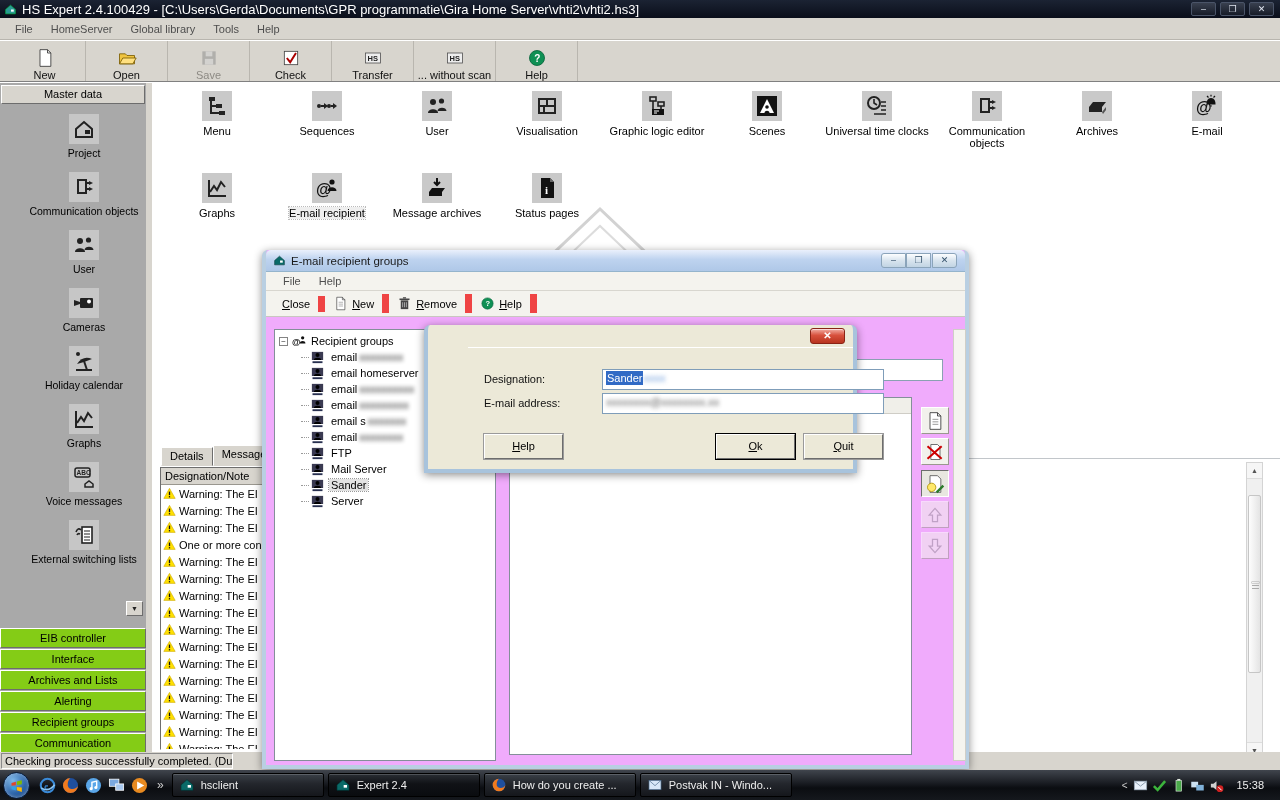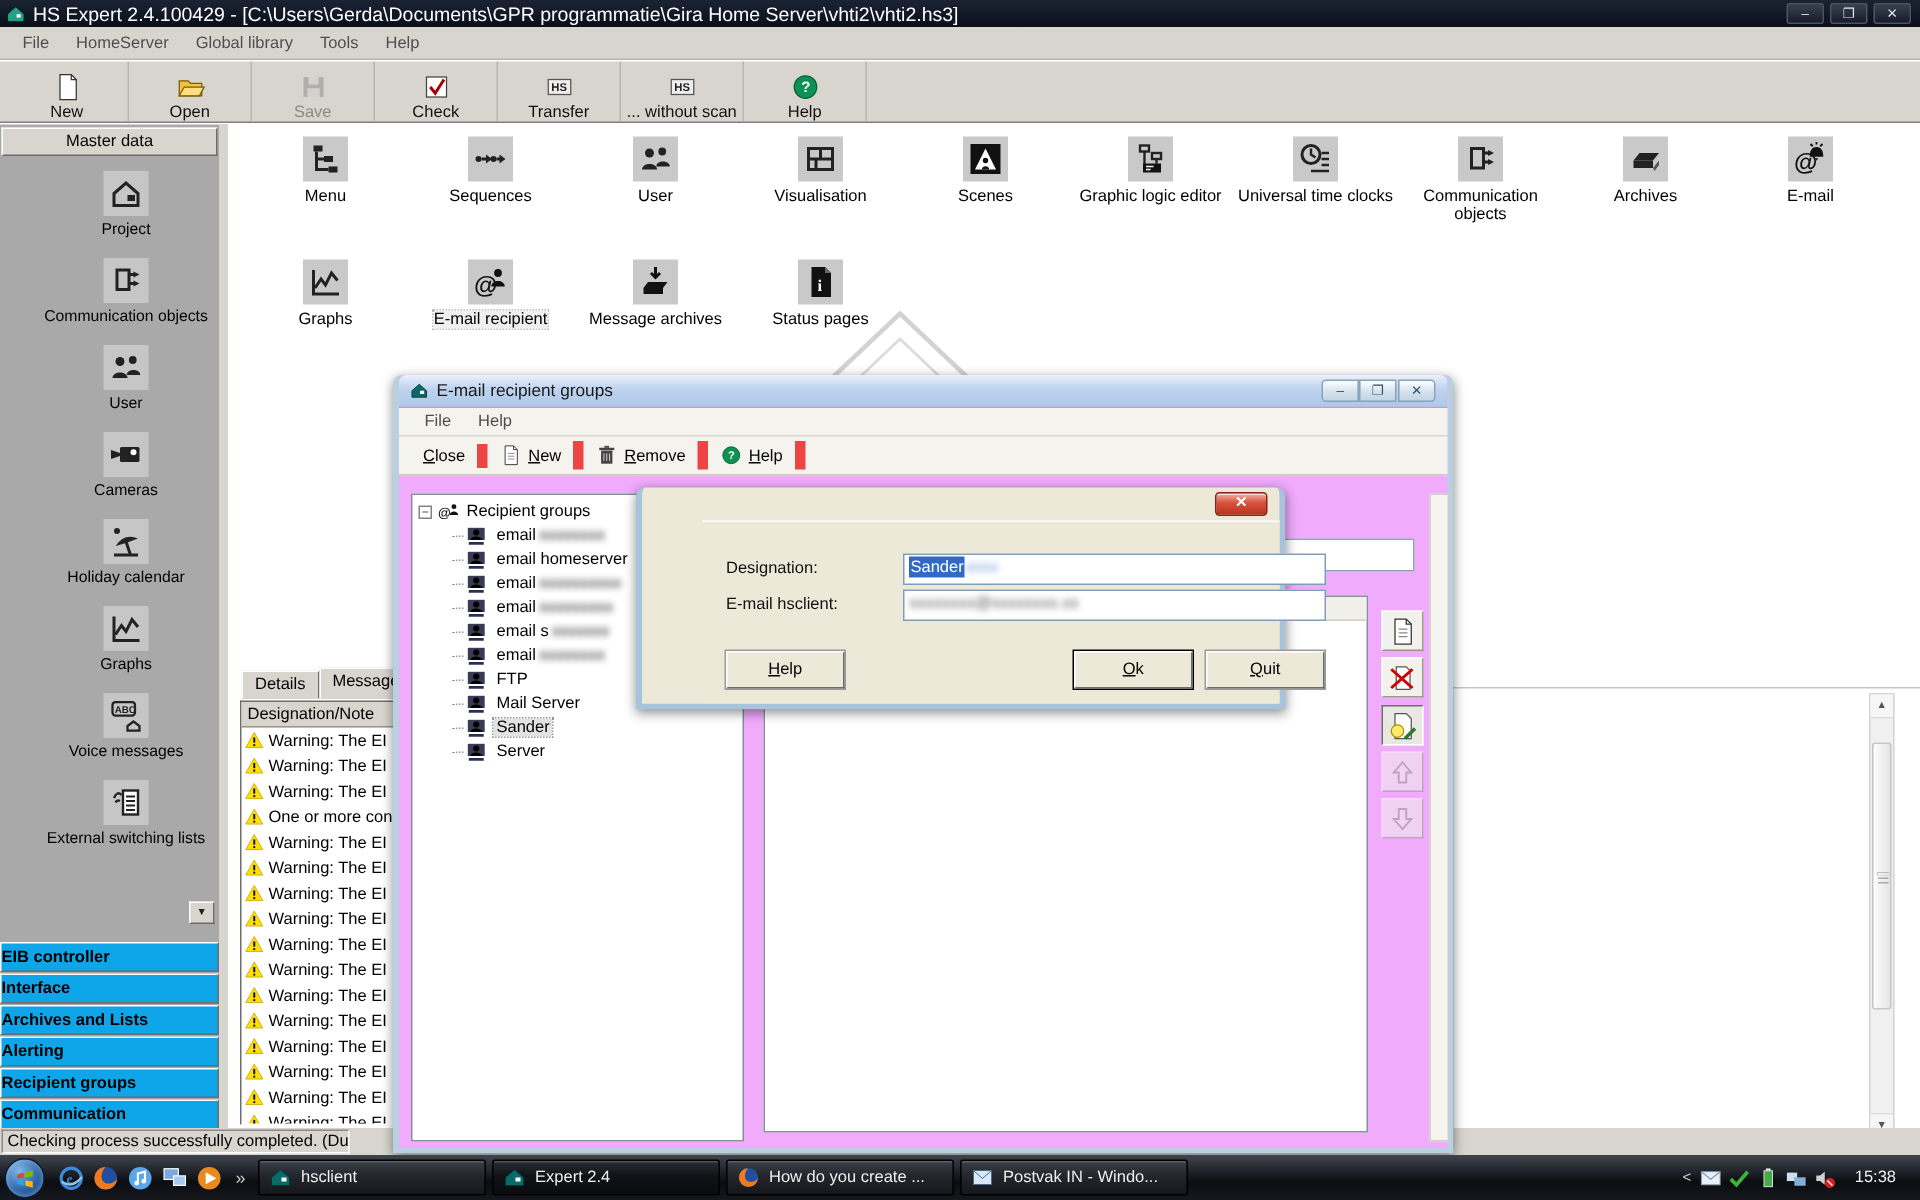--- a/index.html
+++ b/index.html
@@ -354,16 +354,6 @@
 
         <div class="gitem">
           <span class="tile"><svg viewBox="0 0 24 24">
-              <rect x="2" y="2" width="20" height="20" fill="#111"></rect>
-              <path d="M12 5l7 14H5z" fill="#fff"></path>
-              <circle cx="12" cy="13" r="1.8" fill="#111"></circle>
-              <path d="M9.5 19c0-3 5-3 5 0z" fill="#111"></path>
-            </svg></span>
-          <span class="glabel">Scenes</span>
-        </div>
-
-        <div class="gitem">
-          <span class="tile"><svg viewBox="0 0 24 24">
               <rect x="5" y="3" width="6" height="4" fill="none" stroke="#222" stroke-width="1.6"></rect>
               <rect x="13" y="8" width="6" height="4" fill="none" stroke="#222" stroke-width="1.6"></rect>
               <path d="M8 7v10M16 12v3" stroke="#222" stroke-width="1.6"></path>
@@ -371,6 +361,16 @@
               <path d="M9 17h5M9 19h3" stroke="#fff"></path>
             </svg></span>
           <span class="glabel">Graphic logic editor</span>
+        </div>
+
+        <div class="gitem">
+          <span class="tile"><svg viewBox="0 0 24 24">
+              <rect x="2" y="2" width="20" height="20" fill="#111"></rect>
+              <path d="M12 5l7 14H5z" fill="#fff"></path>
+              <circle cx="12" cy="13" r="1.8" fill="#111"></circle>
+              <path d="M9.5 19c0-3 5-3 5 0z" fill="#111"></path>
+            </svg></span>
+          <span class="glabel">Scenes</span>
         </div>
 
         <div class="gitem">

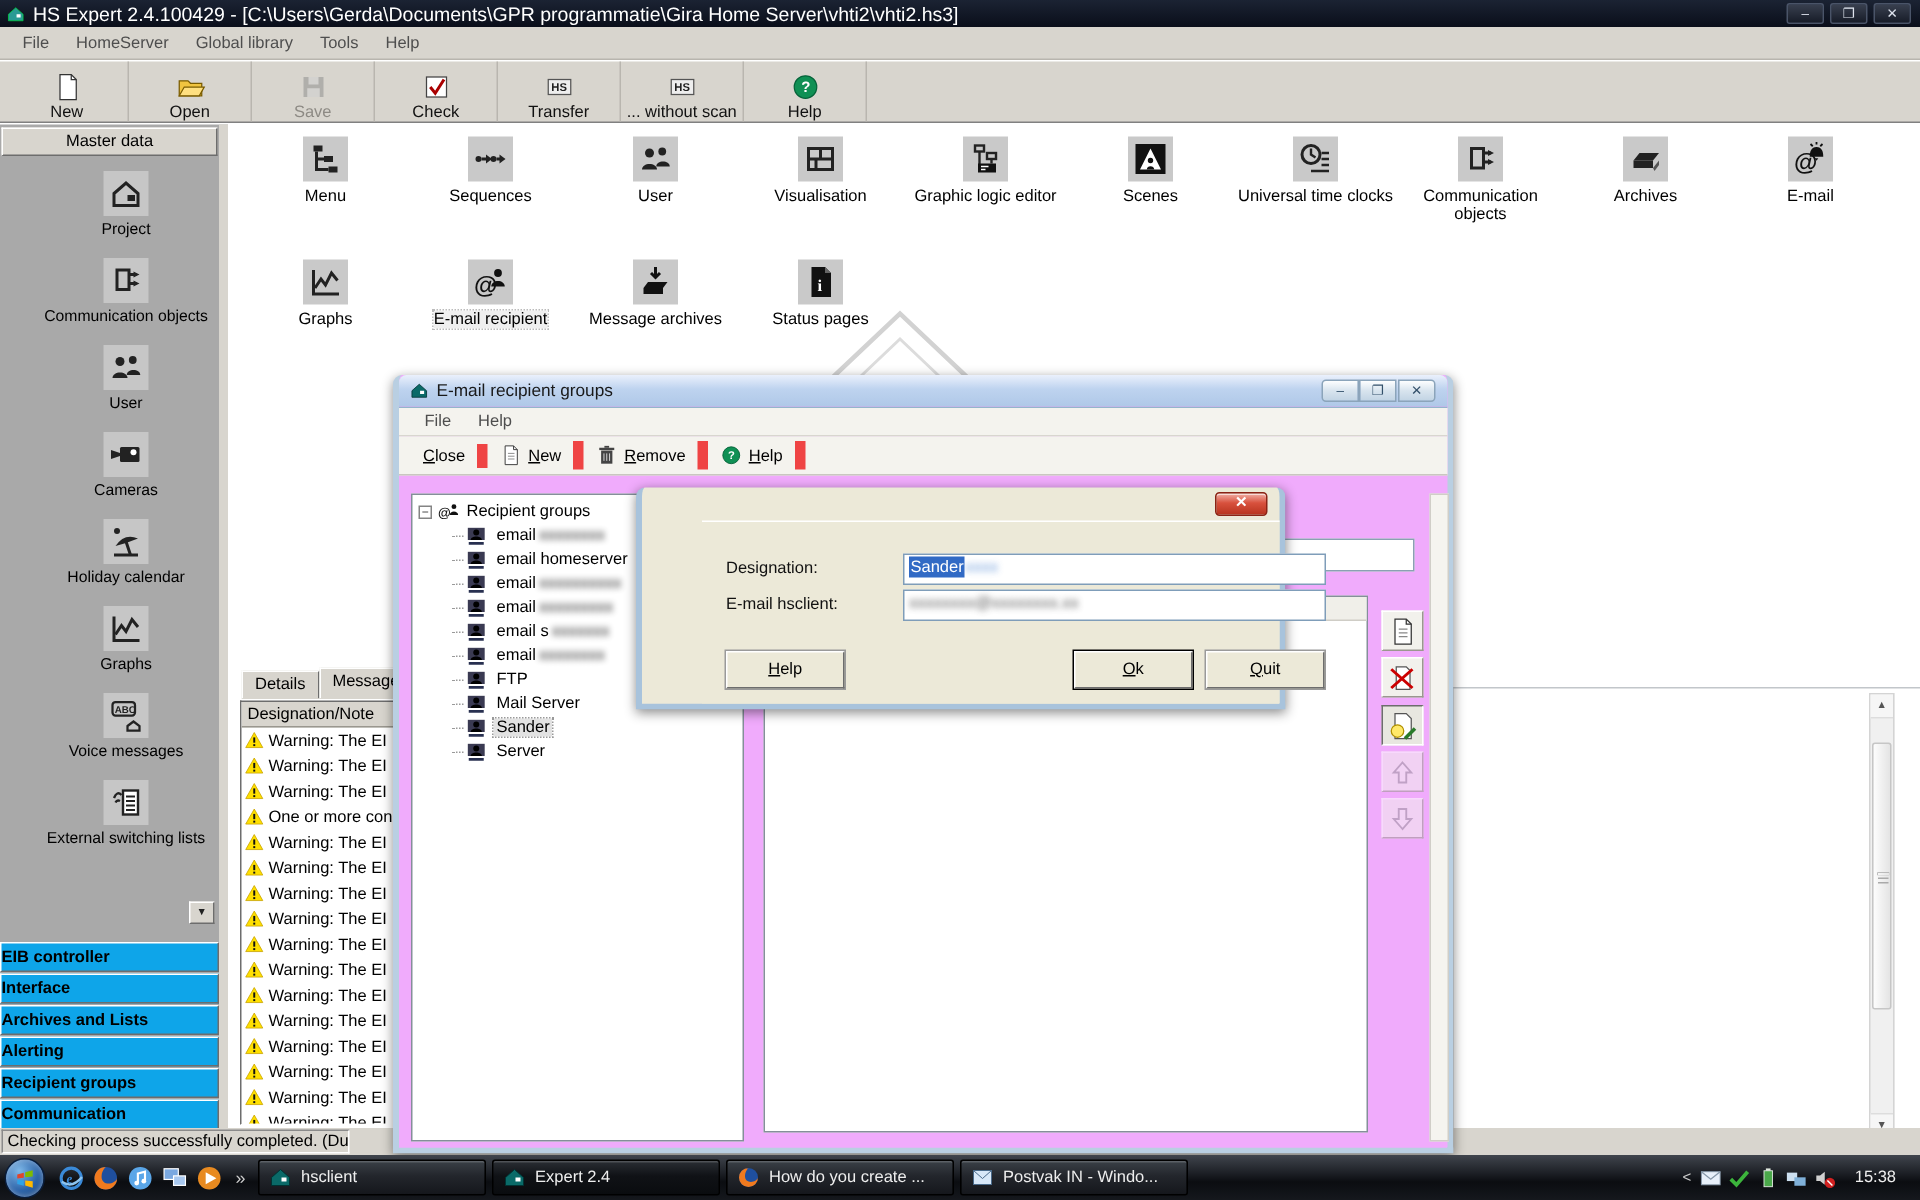--- a/index.html
+++ b/index.html
@@ -827,7 +827,7 @@
       <div class="efield" style="top:21px">
         <span class="selhl">Sander</span><span class="blur" style="color:#5a8fd6">xxxx</span>
       </div>
-      <span class="elabel" style="top:49px">E-mail hsclient:</span>
+      <span class="elabel" style="top:49px">E-mail address:</span>
       <div class="efield" style="top:45px">
         <span class="blur" style="color:#444">xxxxxxxx@xxxxxxxx.xx</span>
       </div>

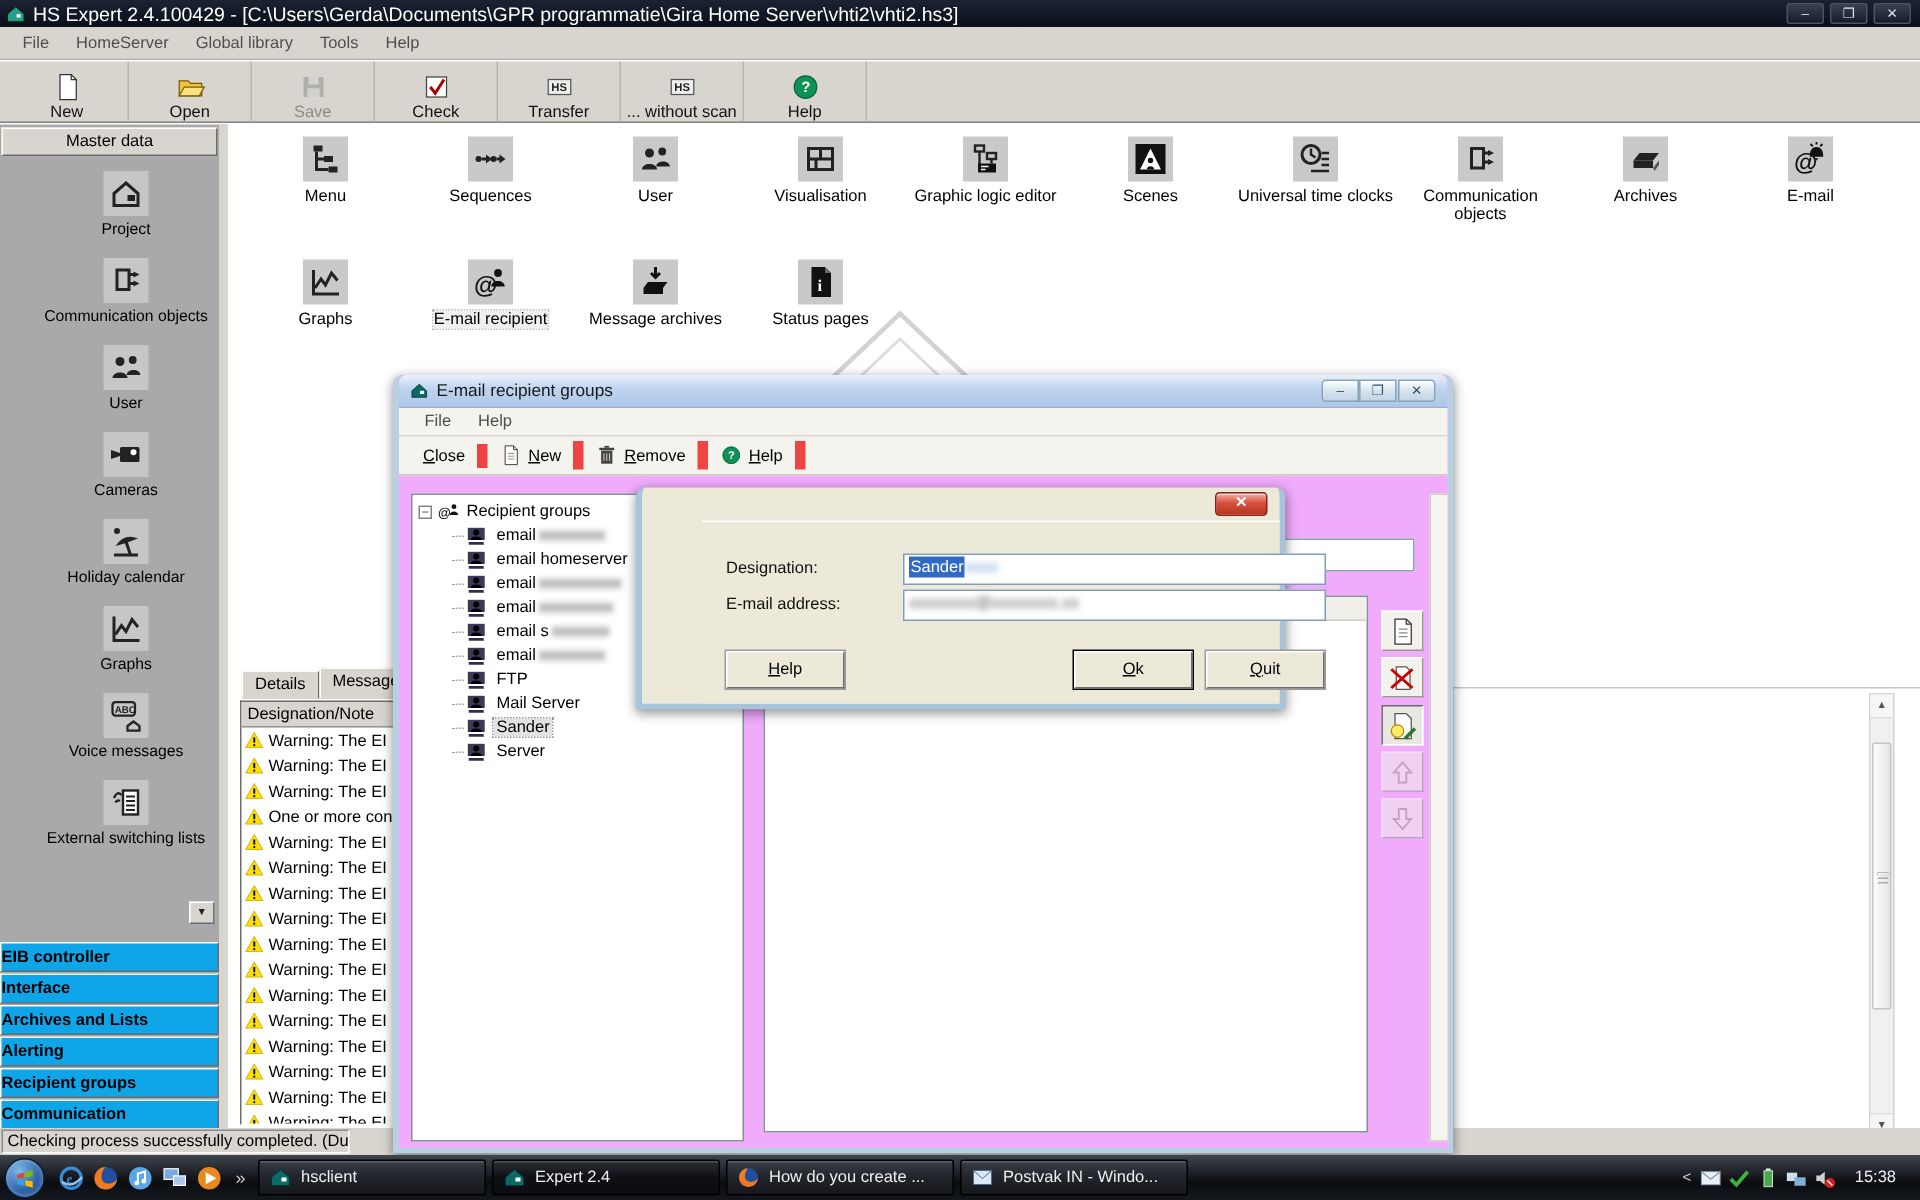--- a/index.html
+++ b/index.html
@@ -34,7 +34,7 @@
   .sitem .slabel { margin-top:3px; font-size:10.5px; white-space:nowrap; }
   #side-scroll-btn { position:absolute; left:126px; top:518px; width:17px; height:15px; background:#d8d5ce; border:1px solid; border-color:#fff #6d6d6d #6d6d6d #fff; font-size:7px; text-align:center; line-height:13px; color:#222; }
   #side-sections { position:absolute; left:0px; top:544px; width:146px; }
-  .ssec { height:20px; margin-top:1px; background:#0ea5e9; border:1px solid; border-color:#fff #6d6d6d #6d6d6d #fff; text-align:left; line-height:18px;font-weight:bold; }
+  .ssec { height:20px; margin-top:1px; background:#84cc16; border:1px solid; border-color:#fff #6d6d6d #6d6d6d #fff; text-align:center; line-height:18px; }
 
   
   #content { left:158px; top:83px; width:1122px; height:669px; background:#fff; overflow:hidden; }

